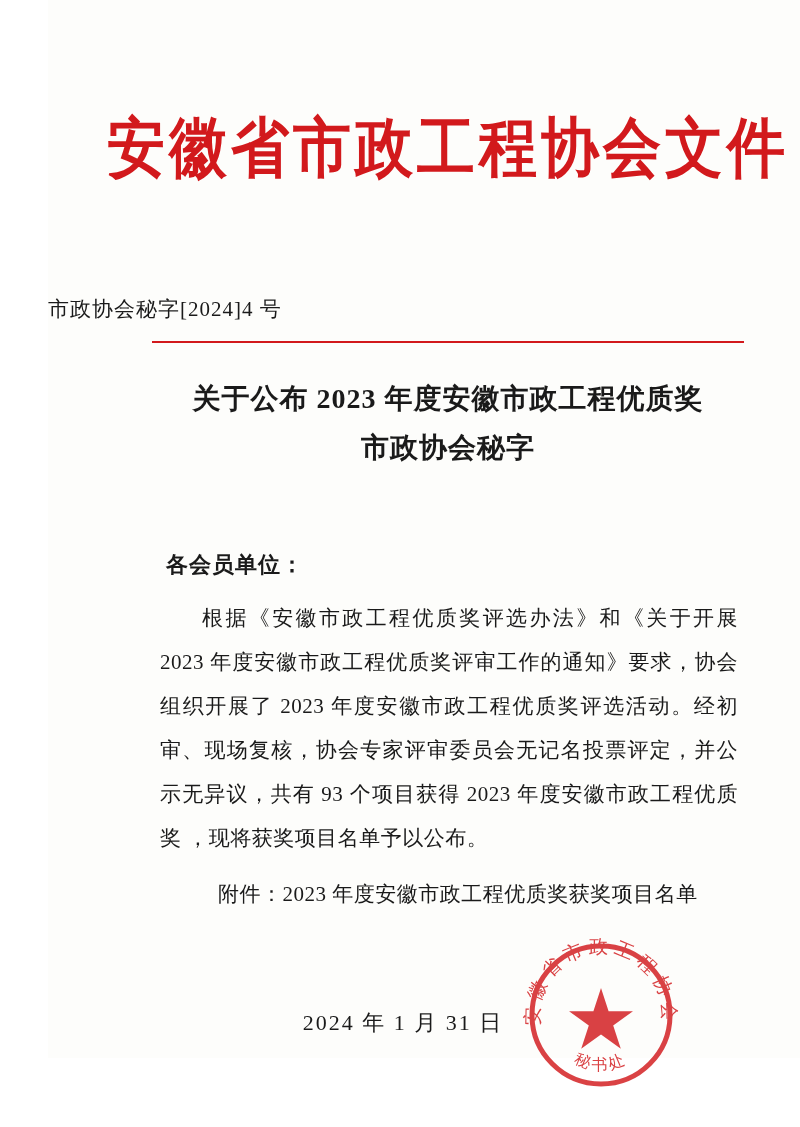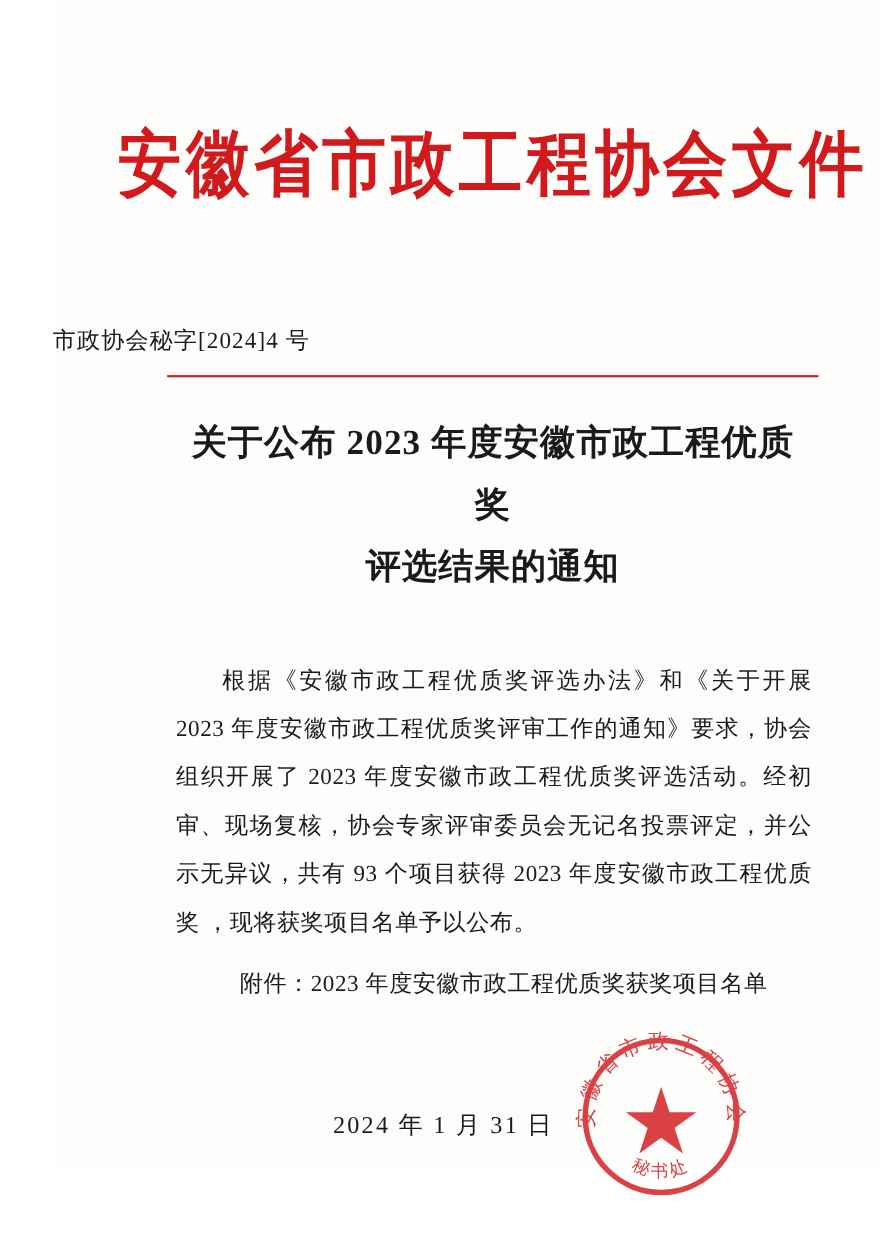--- a/index.html
+++ b/index.html
@@ -73,7 +73,7 @@
     left: 110px;
     width: 580px;
     text-align: center;
-    font-size: 32px;
+    font-size: 28px;
     font-weight: bold;
     line-height: 1.75;
     letter-spacing: 1px;

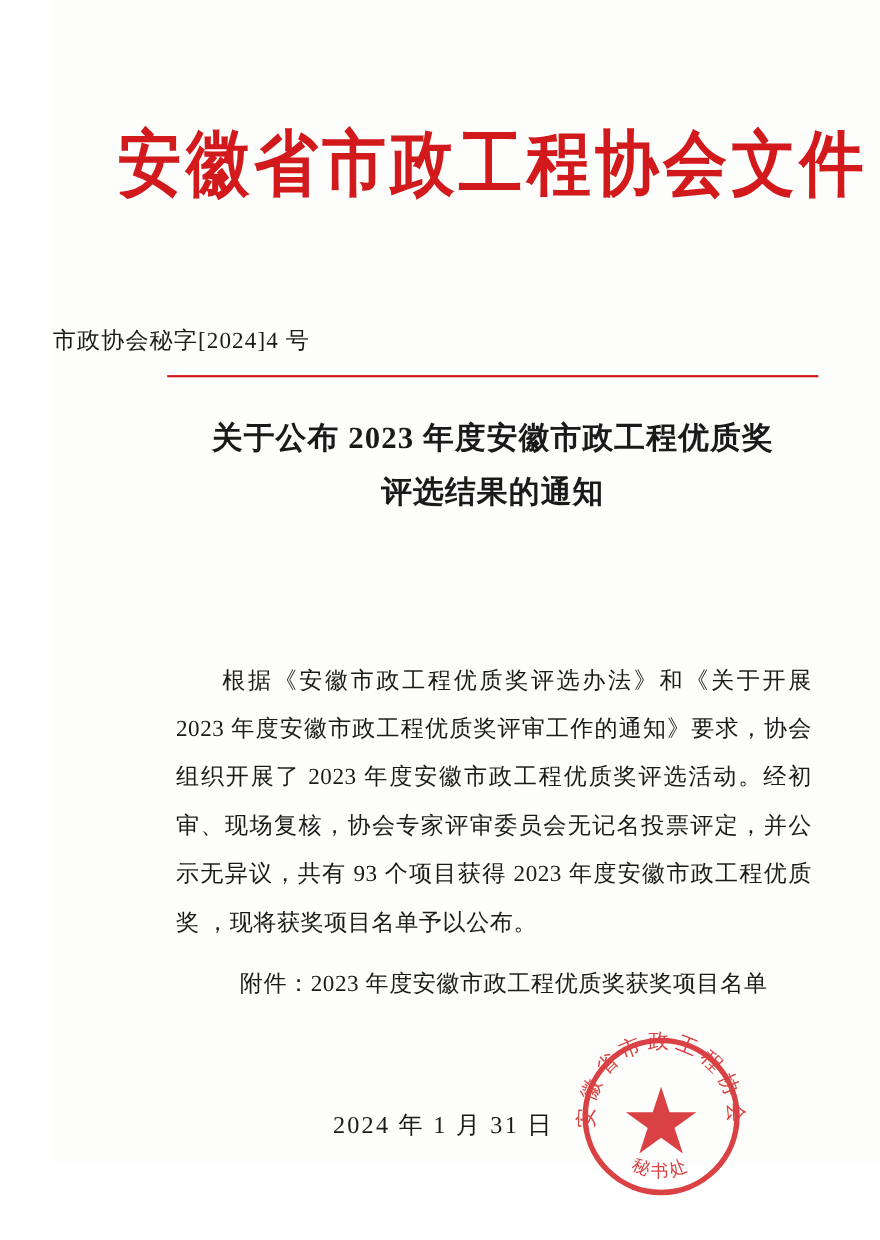--- a/index.html
+++ b/index.html
@@ -162,7 +162,7 @@
 
   <div class="doc-subject">
     <div>关于公布 2023 年度安徽市政工程优质奖</div>
-    <div>评选结果的通知</div>
+    <div>市政协会秘字</div>
   </div>
 
 

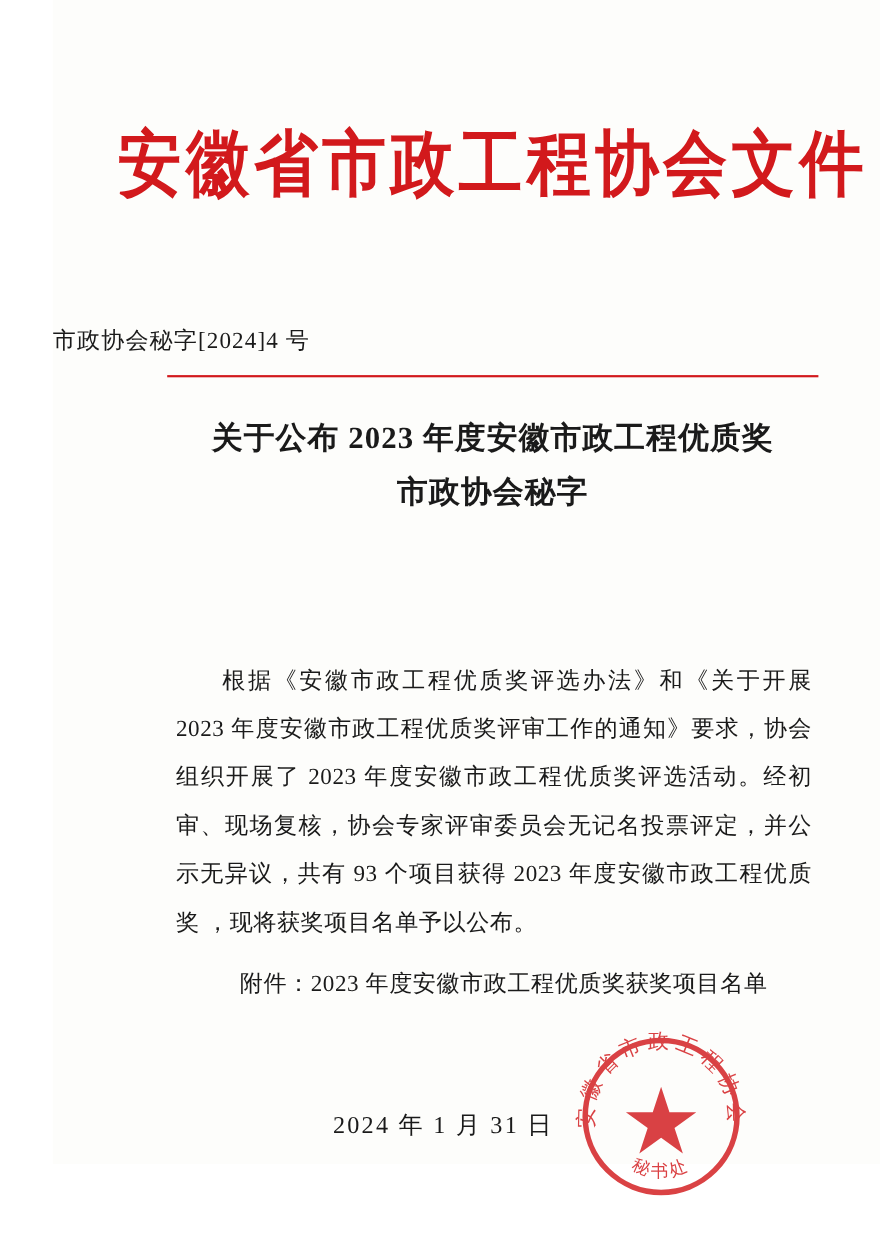--- a/index.html
+++ b/index.html
@@ -165,6 +165,7 @@
     <div>市政协会秘字</div>
   </div>
 
+  <div class="salutation">各会员单位：</div>
 
   <div class="body-text">
     <p>根据《安徽市政工程优质奖评选办法》和《关于开展 2023 年度安徽市政工程优质奖评审工作的通知》要求，协会组织开展了 2023 年度安徽市政工程优质奖评选活动。经初审、现场复核，协会专家评审委员会无记名投票评定，并公示无异议，共有 93 个项目获得 2023 年度安徽市政工程优质奖 ，现将获奖项目名单予以公布。</p>

